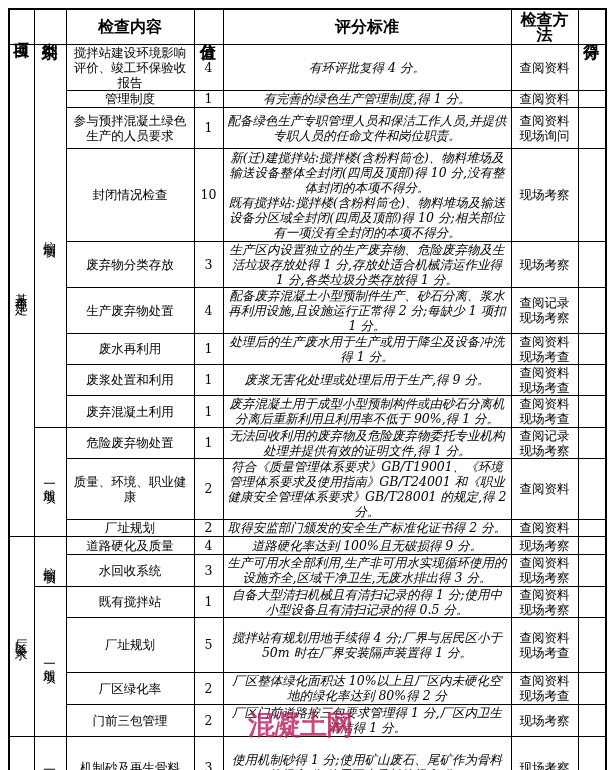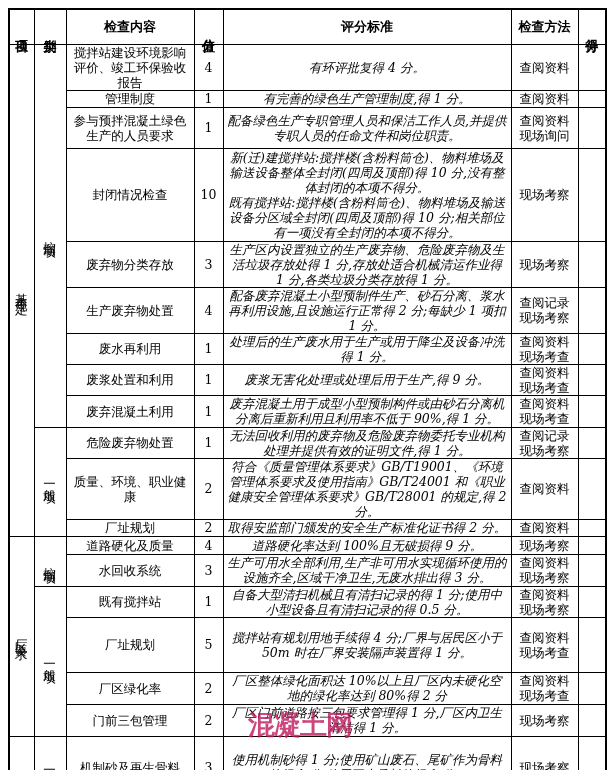--- a/index.html
+++ b/index.html
@@ -28,7 +28,7 @@
     font-weight: normal;
     word-break: break-all;
   }
-  th { font-weight: bold; font-size: 13px; }
+  th { font-weight: bold; font-size: 16px; }
   
   .v span {
     writing-mode: vertical-lr;

